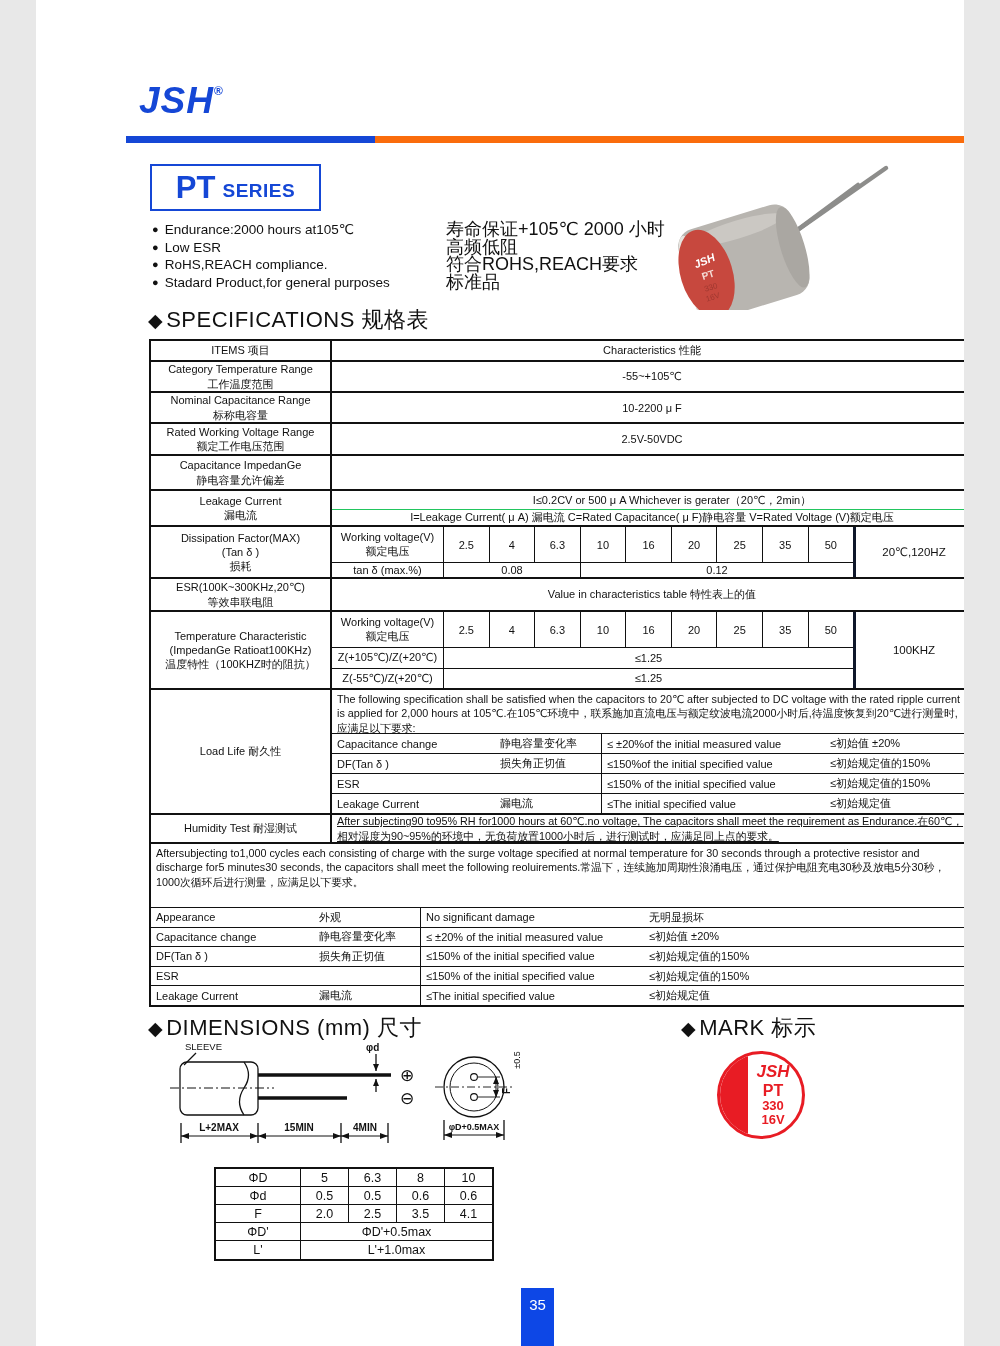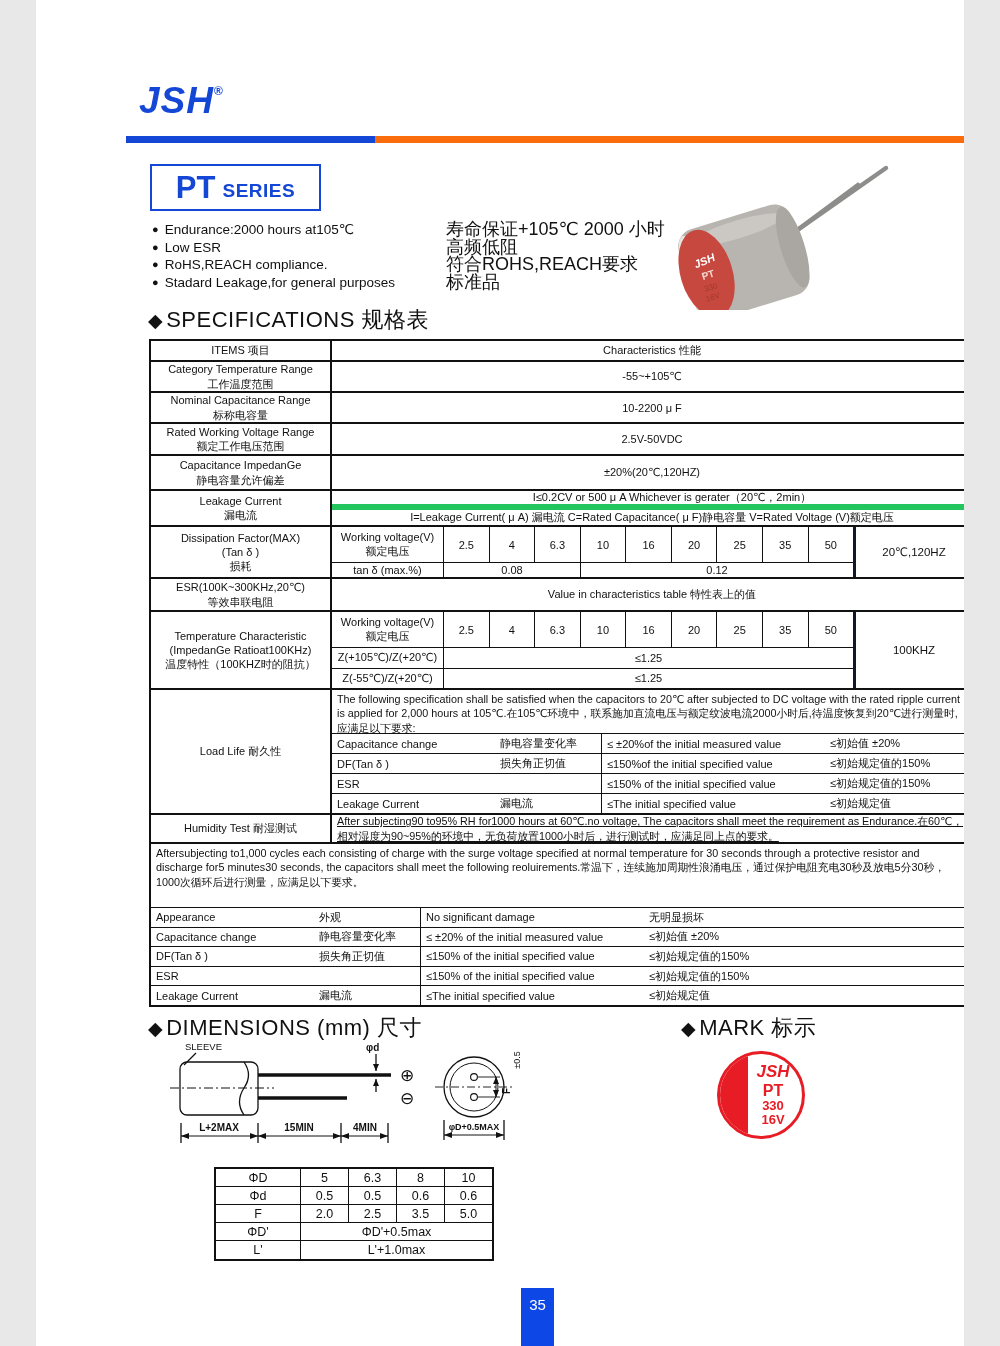--- a/index.html
+++ b/index.html
@@ -126,7 +126,7 @@
       </div>
     <div class="feat">
         <span class="bullet">●</span>
-        <span>Stadard Leakage,for general purposes</span>
+        <span>Stadard Product,for general purposes</span>
       </div>
   </div>
   <div class="abs features-zh">

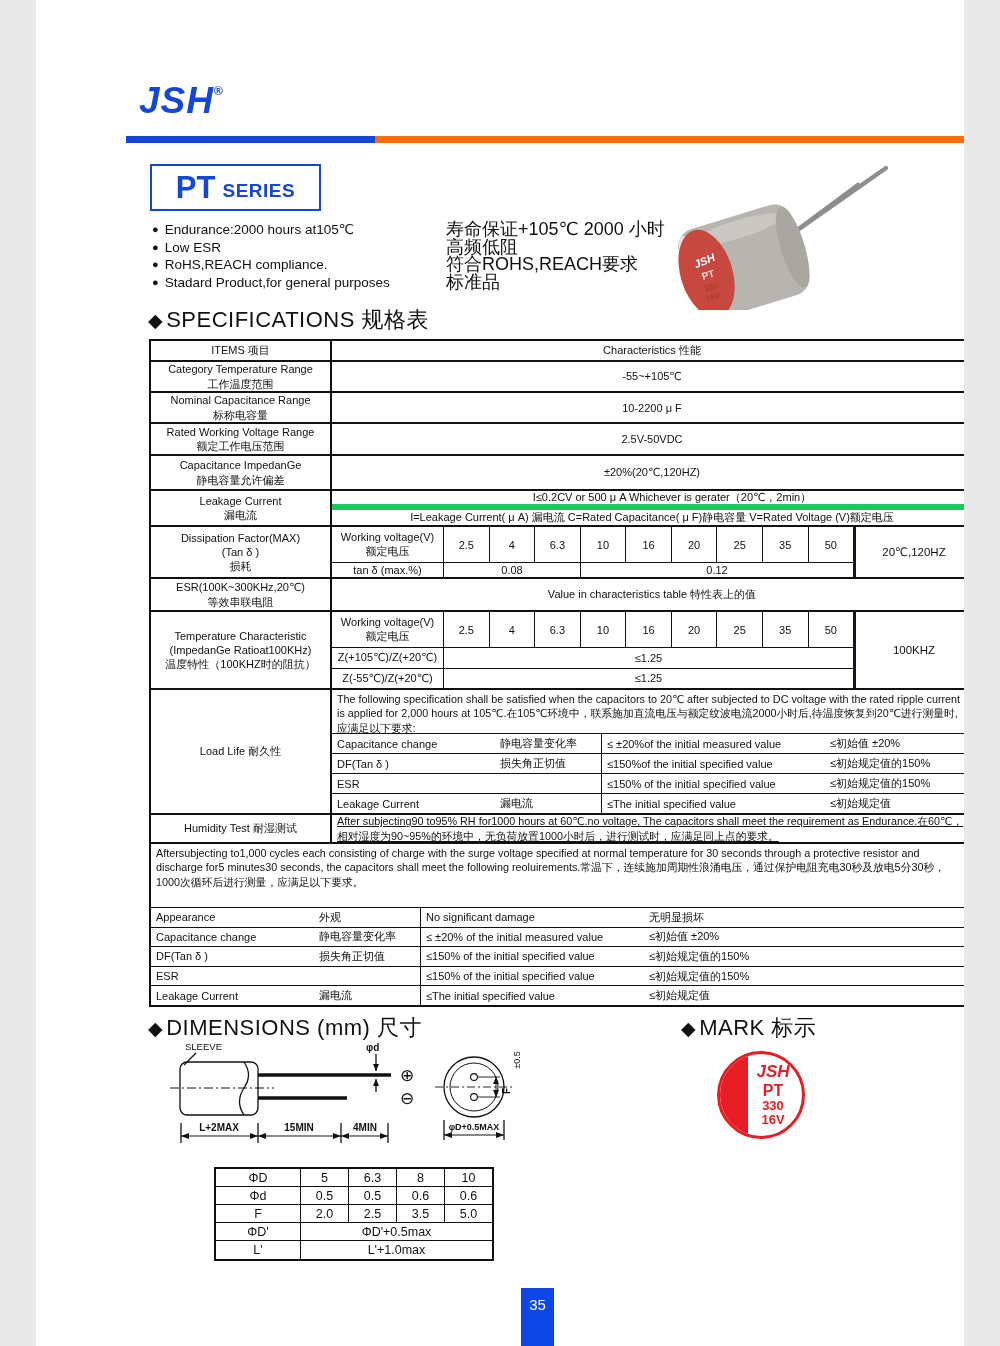--- a/index.html
+++ b/index.html
@@ -192,7 +192,6 @@
         <span>Capacitance ImpedanGe</span>
         <span>静电容量允许偏差</span>
       </div>
-      <div class="cRest">±20%(20℃,120HZ)</div>
     </div>
 
     <div class="sr h36">

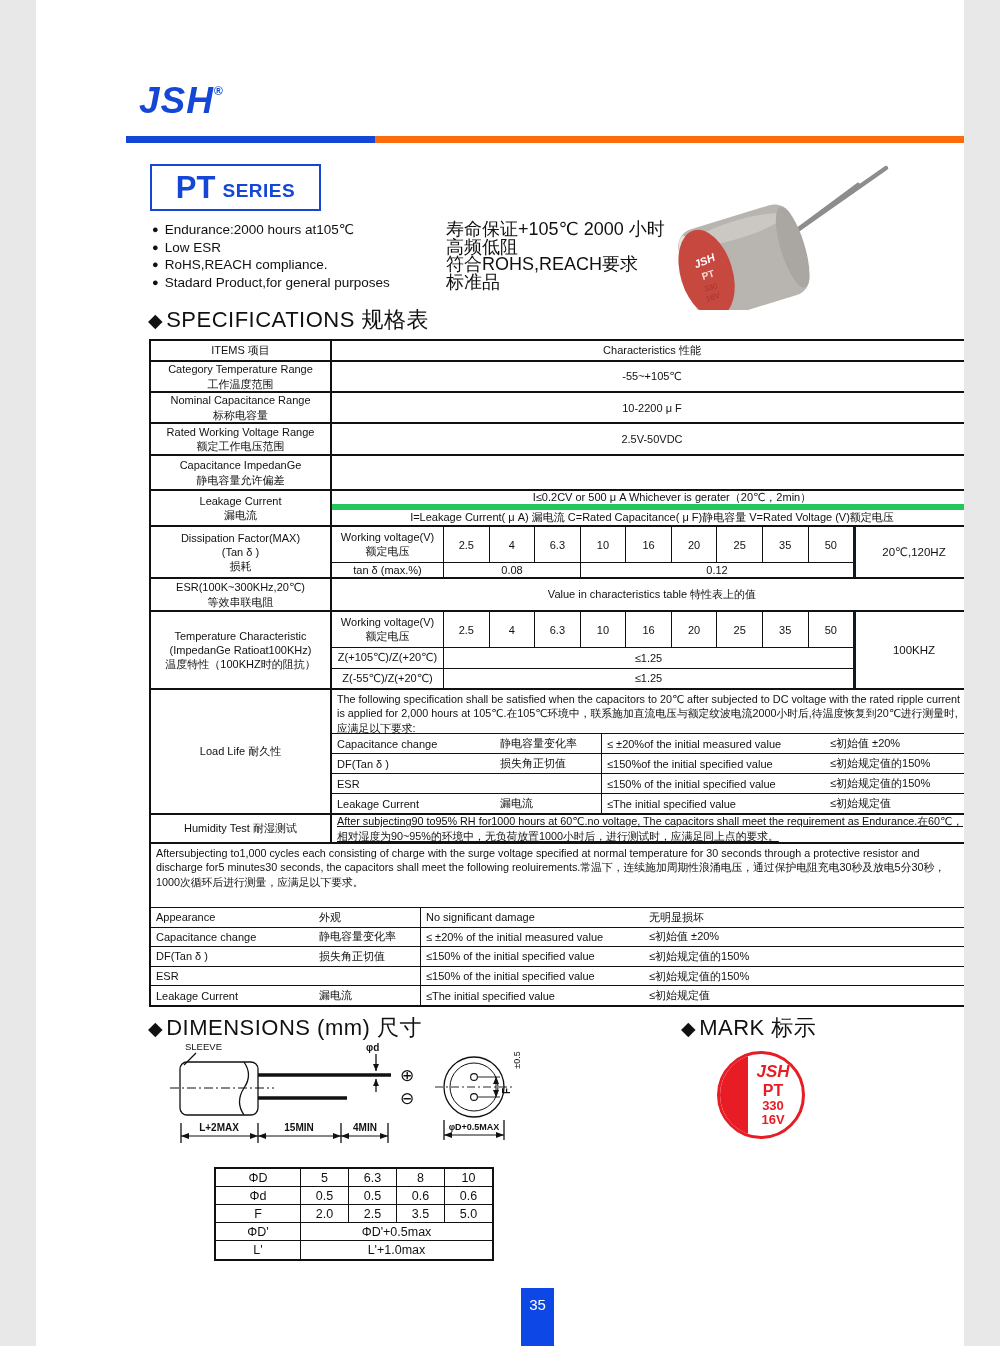--- a/index.html
+++ b/index.html
@@ -40,7 +40,7 @@
   .col { flex-direction:column; align-items:stretch; justify-content:flex-start; }
   .h21{height:21px}.h31{height:31px}.h32{height:32px}.h35{height:35px}.h36{height:36px}
   .h52{height:52px}.h33{height:33px}.h78{height:78px}.h125{height:125px}.h29{height:29px}.h161{height:161px}
-  .leak1 { height:19px; border-bottom:6px solid #22c55e; display:flex; align-items:center; justify-content:center;padding-left:40px; }
+  .leak1 { height:19px; border-bottom:1px solid #22c55e; display:flex; align-items:center; justify-content:center;padding-left:40px; }
   .leak2 { flex:1; display:flex; align-items:center; justify-content:center; }
   .dfWrap { display:flex; align-items:stretch; }
   .wvZone { width:524px; min-width:524px; border-right:3px solid #0f172a; display:flex; flex-direction:column; }

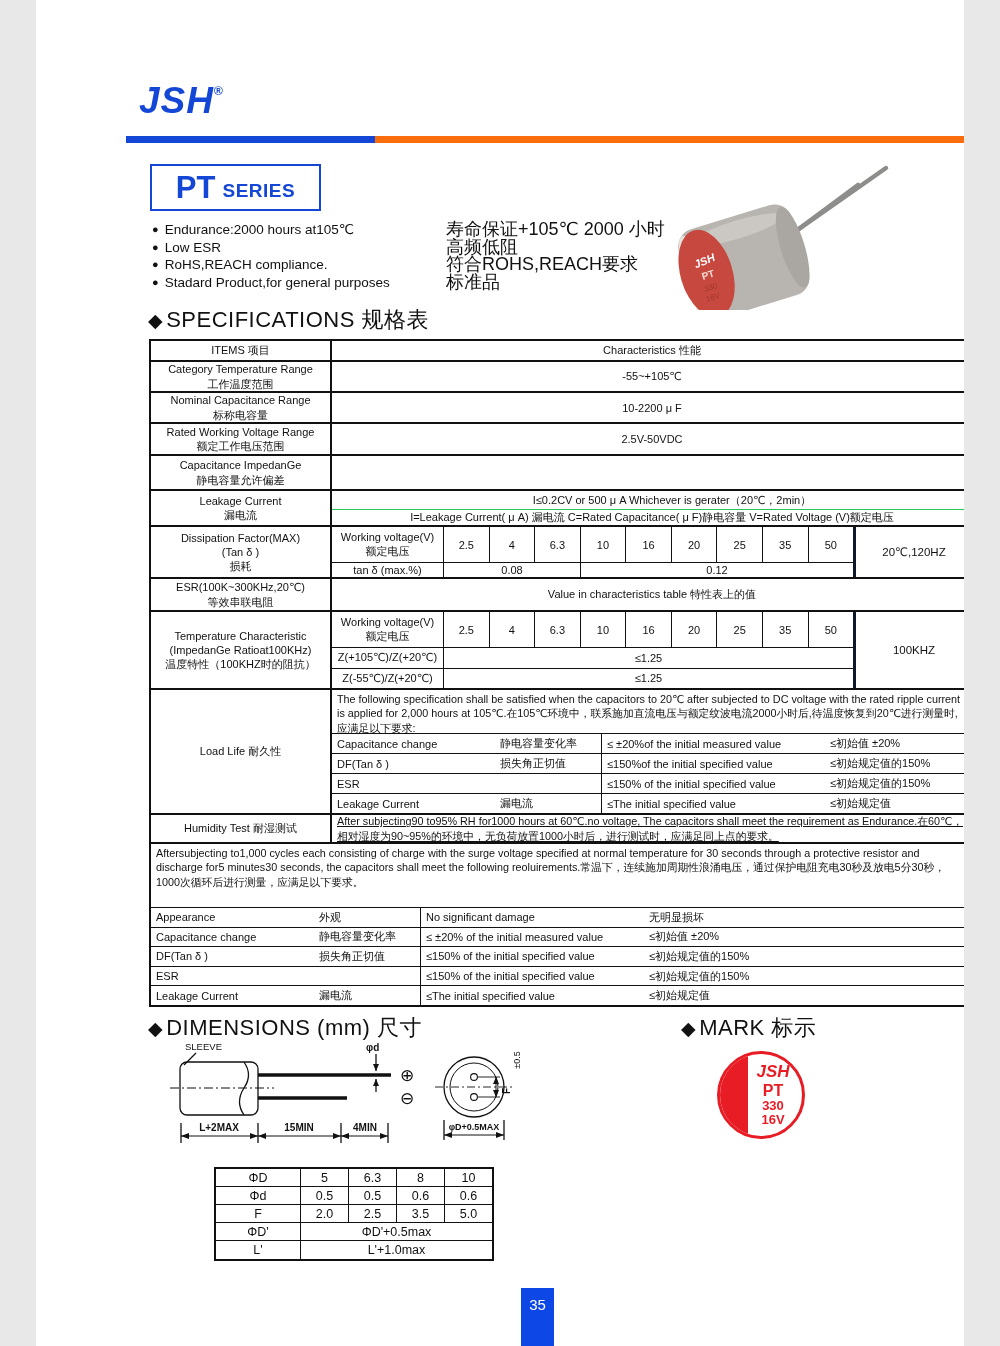--- a/index.html
+++ b/index.html
@@ -491,7 +491,7 @@
       <div class="dt-val">2.0</div>
       <div class="dt-val">2.5</div>
       <div class="dt-val">3.5</div>
-      <div class="dt-val">5.0</div>
+      <div class="dt-val">4.1</div>
     </div>
     <div class="dt-row">
       <div class="dt-label">ΦD'</div>

